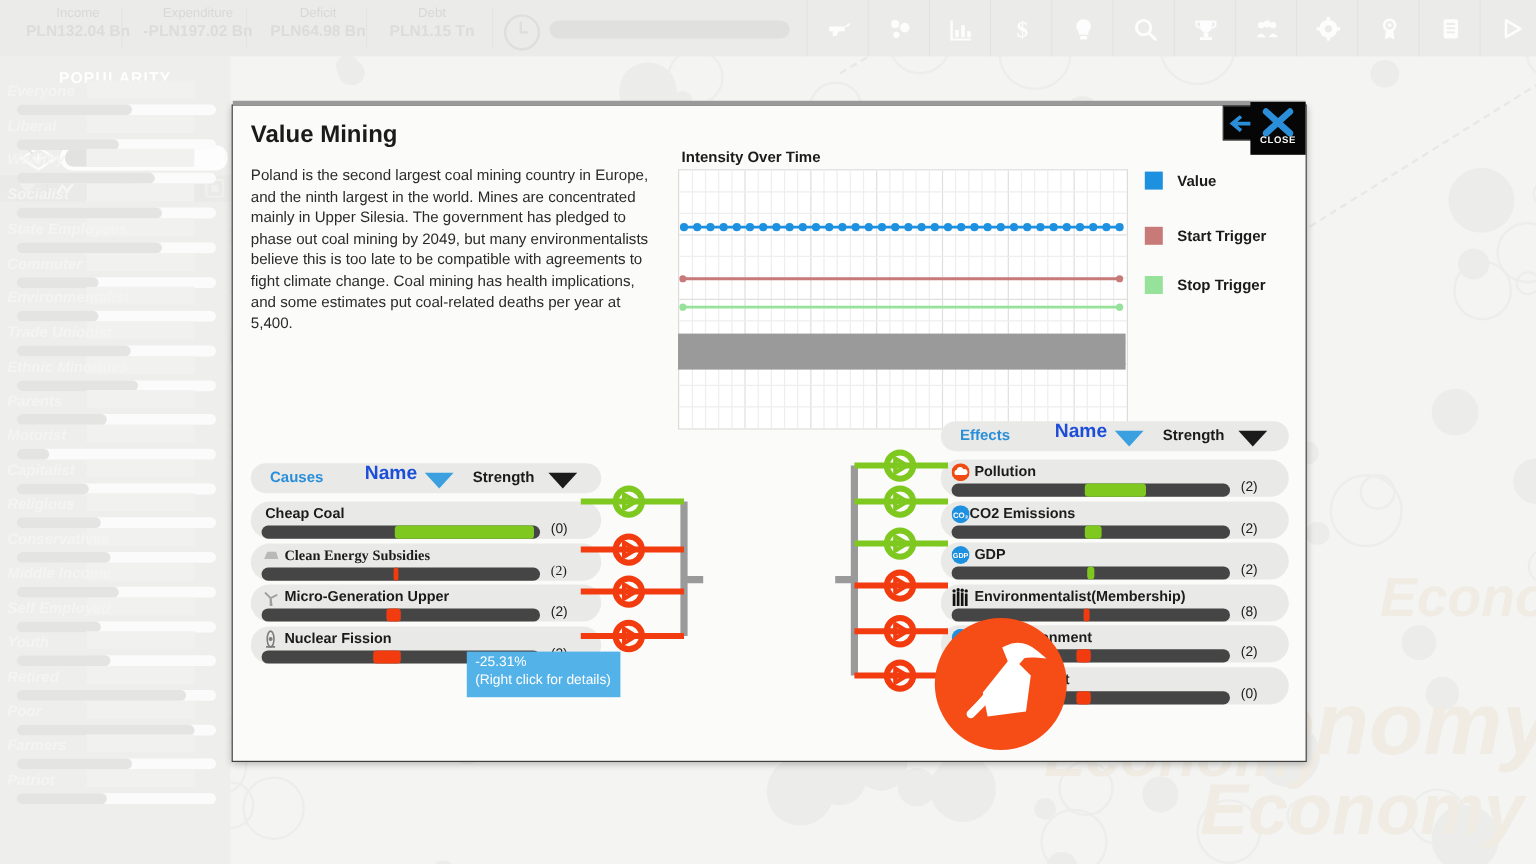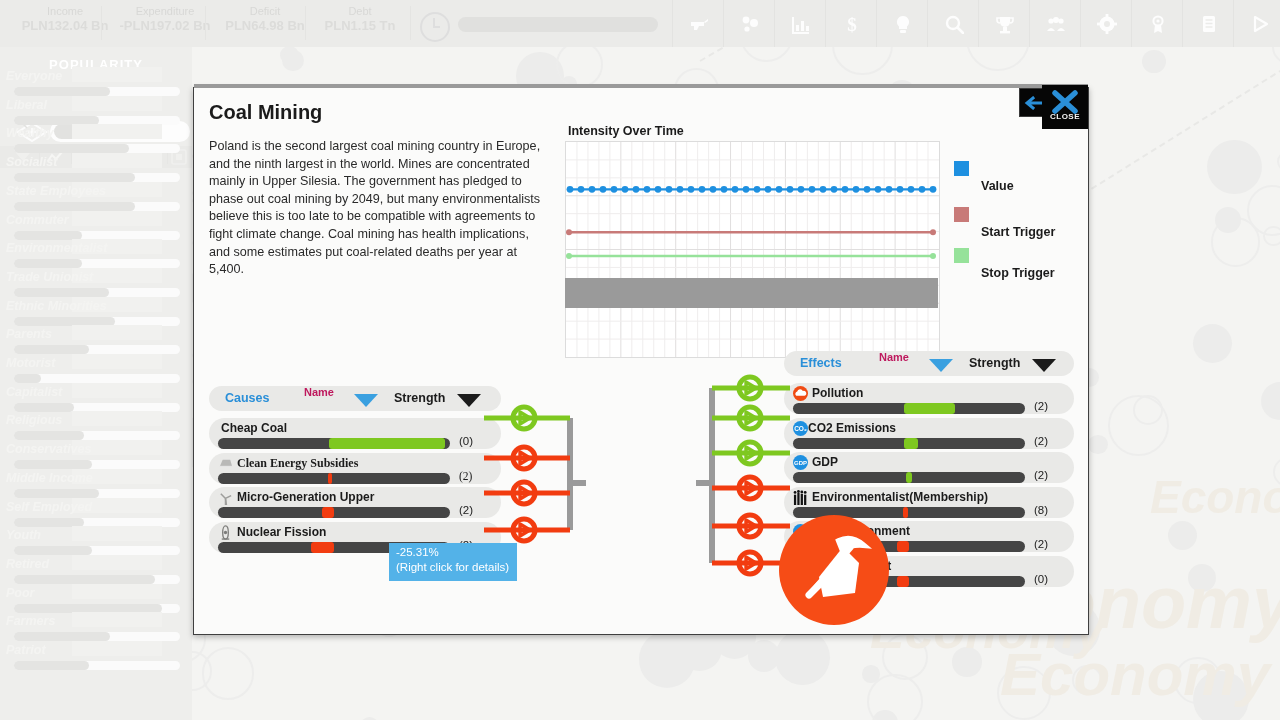--- a/index.html
+++ b/index.html
@@ -586,7 +586,7 @@
 
 <div id="dialog">
   <div id="dialog-top-edge"></div>
-  <div id="title">Coal Mining</div>
+  <div id="title">Value Mining</div>
   <div id="desc">Poland is the second largest coal mining country in Europe, and the ninth largest in the world. Mines are concentrated mainly in Upper Silesia. The government has pledged to phase out coal mining by 2049, but many environmentalists believe this is too late to be compatible with agreements to fight climate change. Coal mining has health implications, and some estimates put coal-related deaths per year at 5,400.</div>
 
   <div id="chart-title">Intensity Over Time</div>

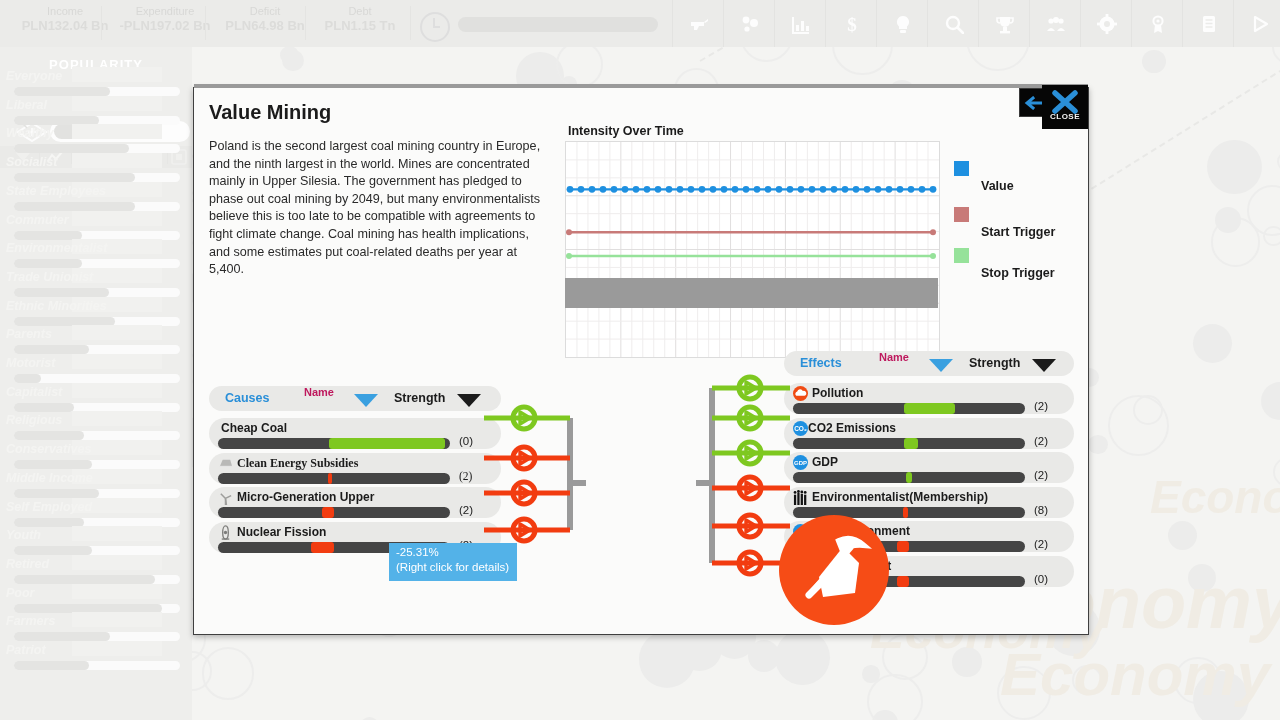--- a/index.html
+++ b/index.html
@@ -65,7 +65,7 @@
   #chart-footer{position:absolute;left:371px;top:190px;width:373px;height:30px;background:#9a9a9a;}
   .legend-row{position:absolute;left:760px;display:flex;align-items:center;gap:12px;}
   .legend-sw{width:15px;height:15px;}
-  .legend-lb{font-size:12.5px;color:#1b1b1b;font-weight:bold;margin-top:36px;}
+  .legend-lb{font-size:12.5px;color:#1b1b1b;font-weight:bold;}
 
   
   .panel{position:absolute;}

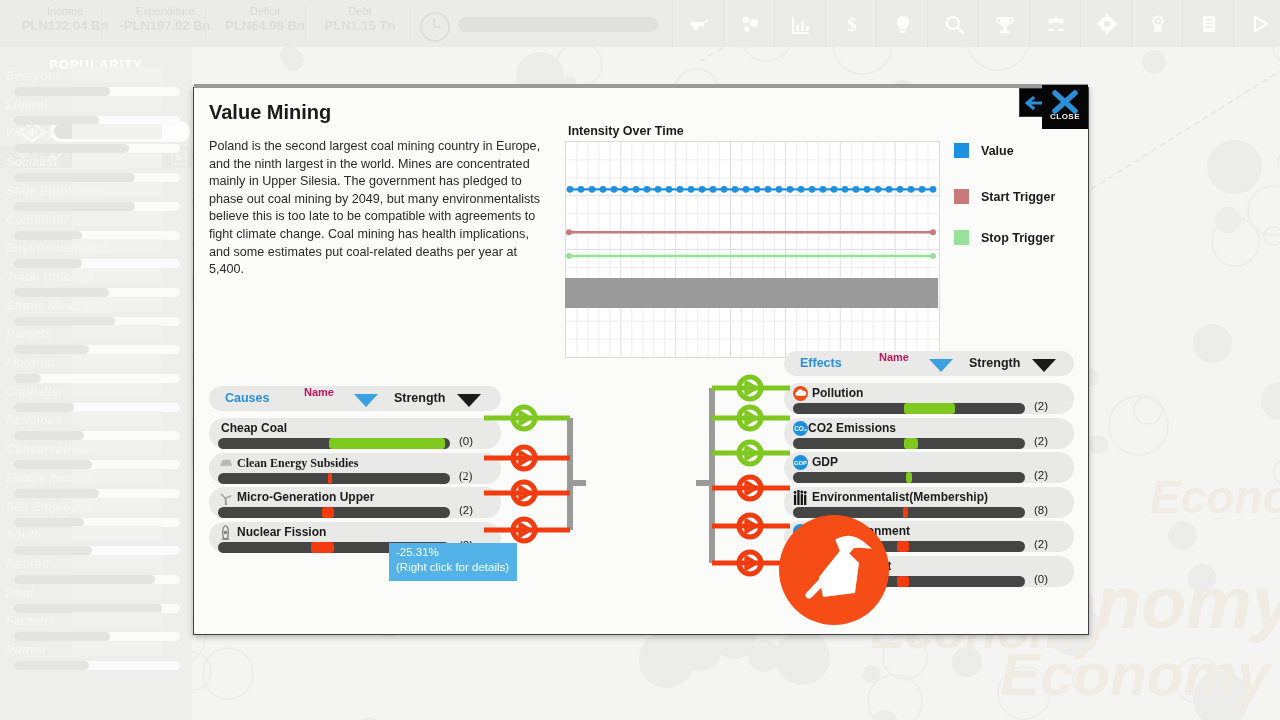--- a/index.html
+++ b/index.html
@@ -71,7 +71,7 @@
   .panel{position:absolute;}
   .panel-head{position:relative;height:25px;border-radius:13px;background:#e9e9e7;}
   .ph-title{position:absolute;left:16px;top:5px;font-size:12.5px;font-weight:bold;color:#2a8fd8;}
-  .ph-name{position:absolute;top:0;font-size:11px;font-weight:bold;color:#be185d;}
+  .ph-name{position:absolute;top:0;font-size:16px;font-weight:bold;color:#1d4ed8;}
   .ph-strength{position:absolute;top:5px;font-size:12.5px;font-weight:bold;color:#1b1b1b;}
   .tri{position:absolute;top:8px;width:0;height:0;border-left:12px solid transparent;border-right:12px solid transparent;}
   .tri-blue{border-top:13px solid #3aa0e0;}

